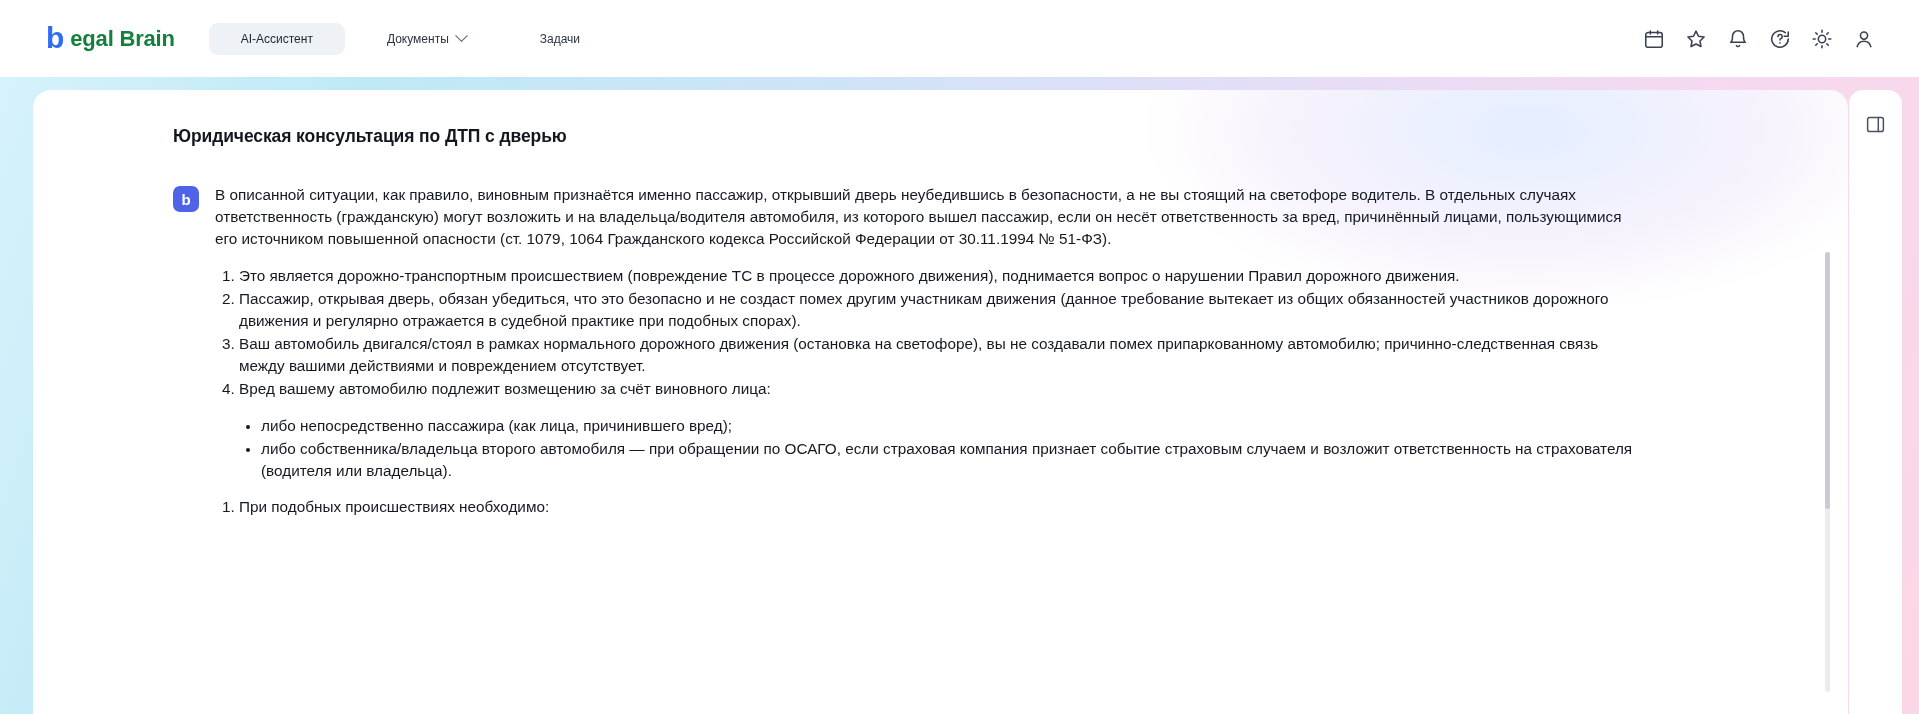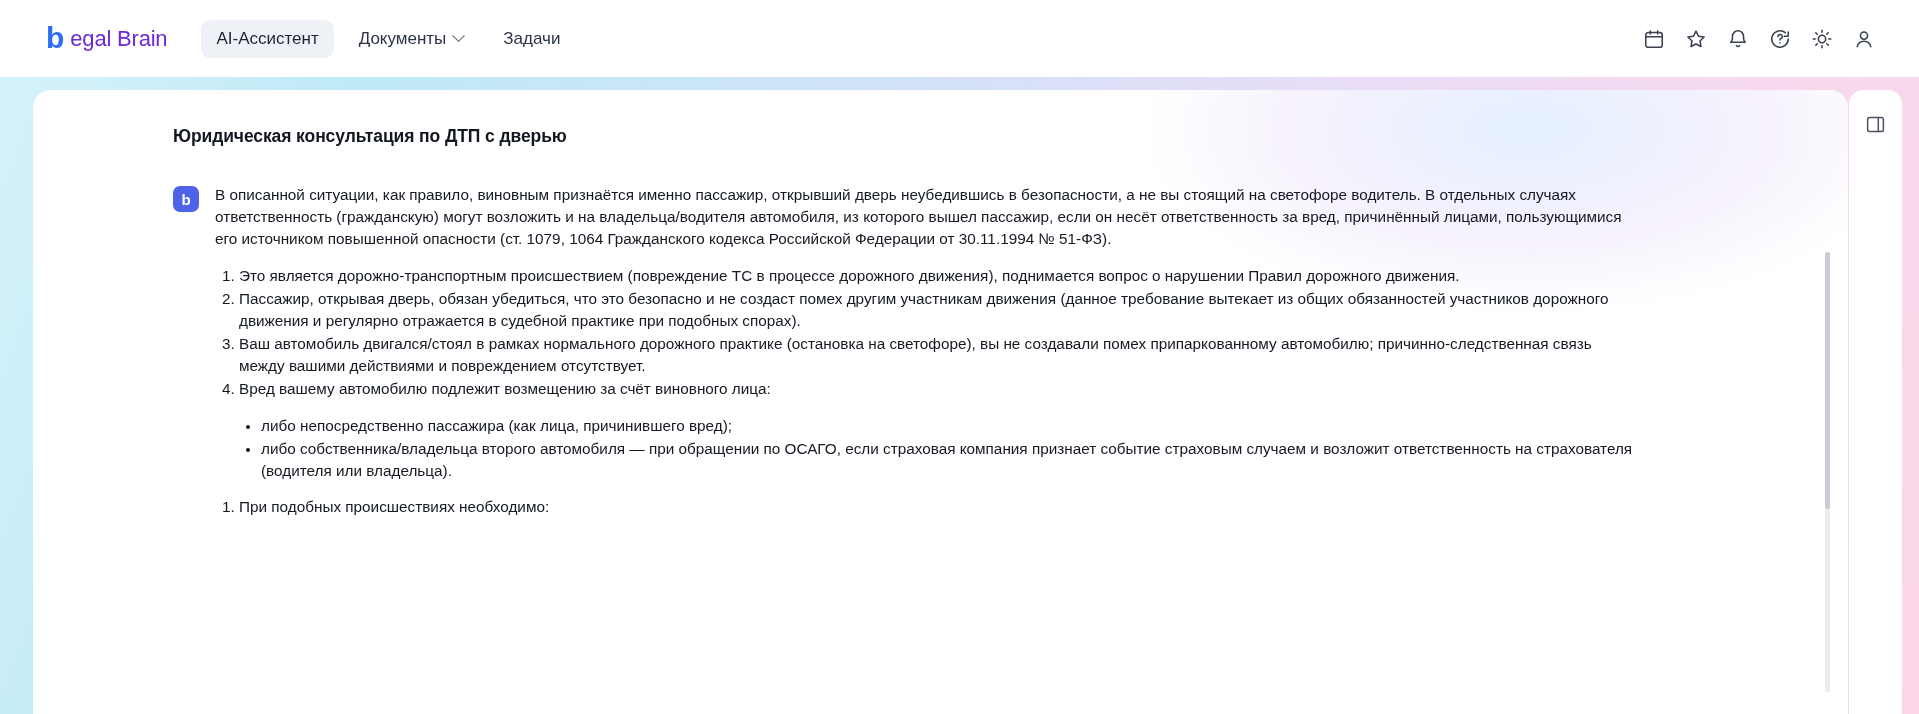--- a/index.html
+++ b/index.html
@@ -43,8 +43,8 @@
   }
   .brand-text {
     font-size: 22px;
-    font-weight: normal;
-    color: #6d28d9;
+    font-weight: bold;
+    color: #15803d;
     letter-spacing: -0.2px;
   }
   .nav {

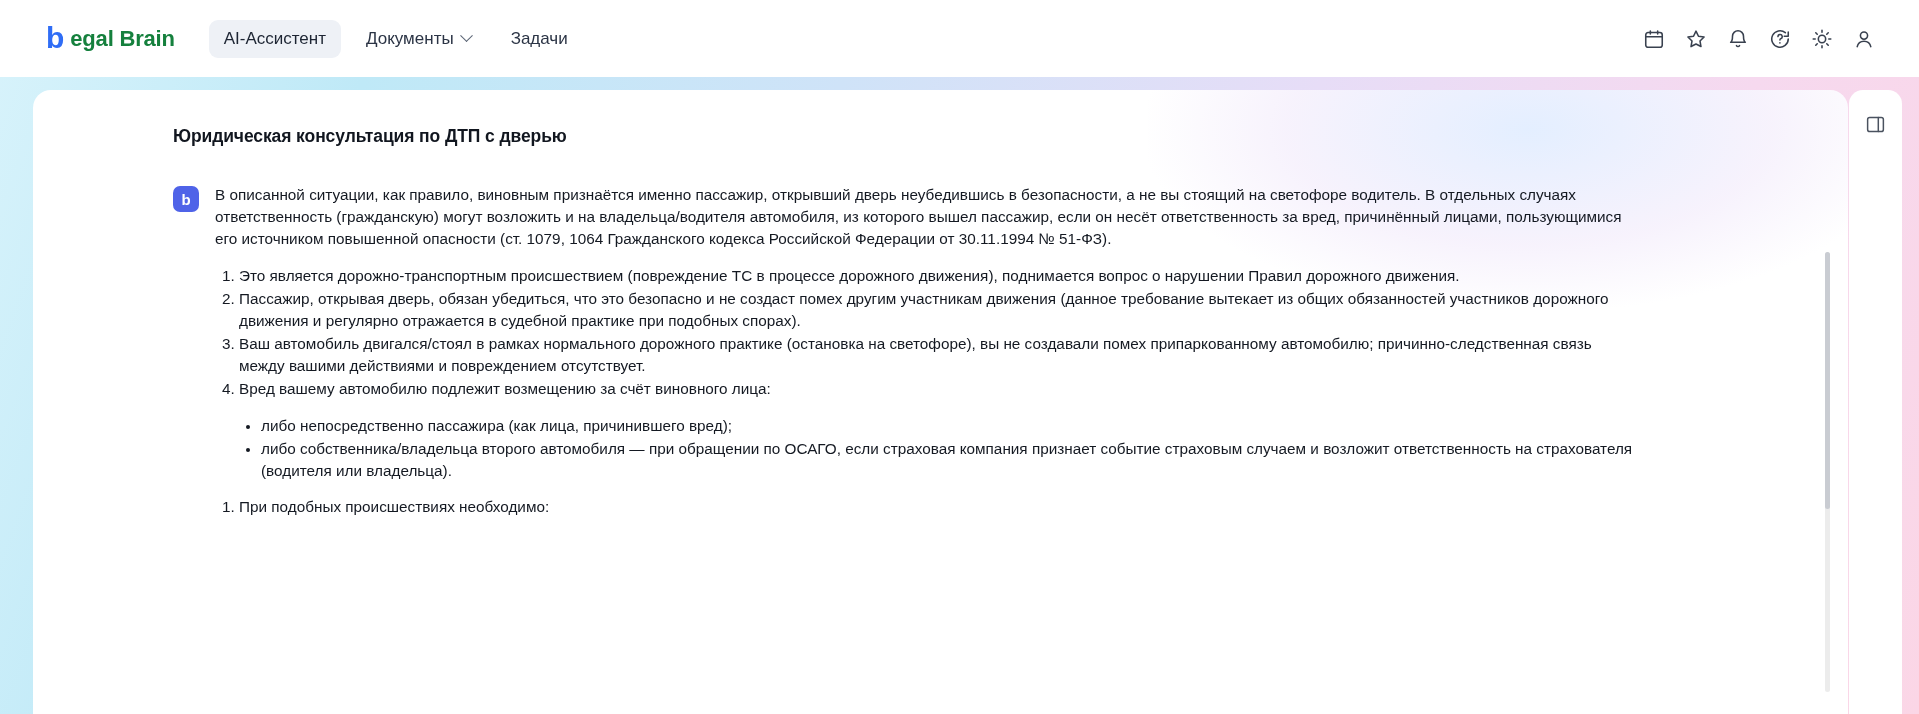--- a/index.html
+++ b/index.html
@@ -53,9 +53,9 @@
     gap: 10px;
   }
   .nav-item {
-    font-size: 17px;
+    font-size: 12px;
     color: #2b3445;
-    padding: 9px 15px;
+    padding: 9px 32px;
     border-radius: 9px;
     cursor: pointer;
     display: flex;

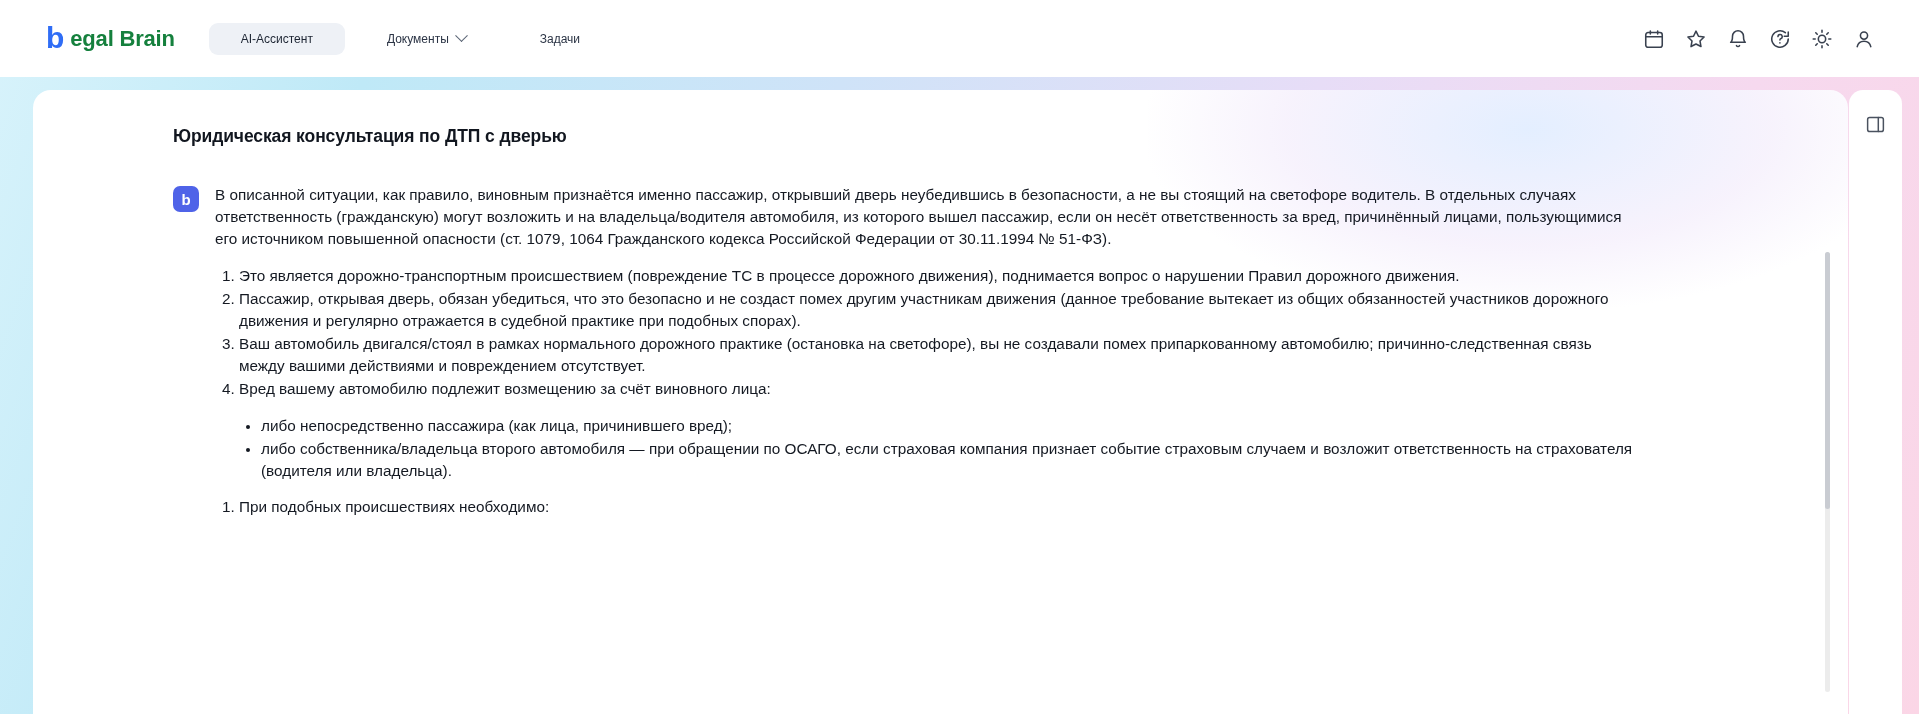--- a/index.html
+++ b/index.html
@@ -284,7 +284,7 @@
           <ol>
             <li>Это является дорожно-транспортным происшествием (повреждение ТС в процессе дорожного движения), поднимается вопрос о нарушении Правил дорожного движения.</li>
             <li>Пассажир, открывая дверь, обязан убедиться, что это безопасно и не создаст помех другим участникам движения (данное требование вытекает из общих обязанностей участников дорожного движения и регулярно отражается в судебной практике при подобных спорах).</li>
-            <li>Ваш автомобиль двигался/стоял в рамках нормального дорожного практике (остановка на светофоре), вы не создавали помех припаркованному автомобилю; причинно-следственная связь между вашими действиями и повреждением отсутствует.</li>
+            <li>Ваш автомобиль двигался/стоял в рамках нормального дорожного движения (остановка на светофоре), вы не создавали помех припаркованному автомобилю; причинно-следственная связь между вашими действиями и повреждением отсутствует.</li>
             <li>Вред вашему автомобилю подлежит возмещению за счёт виновного лица:</li>
           </ol>
           <ul>

